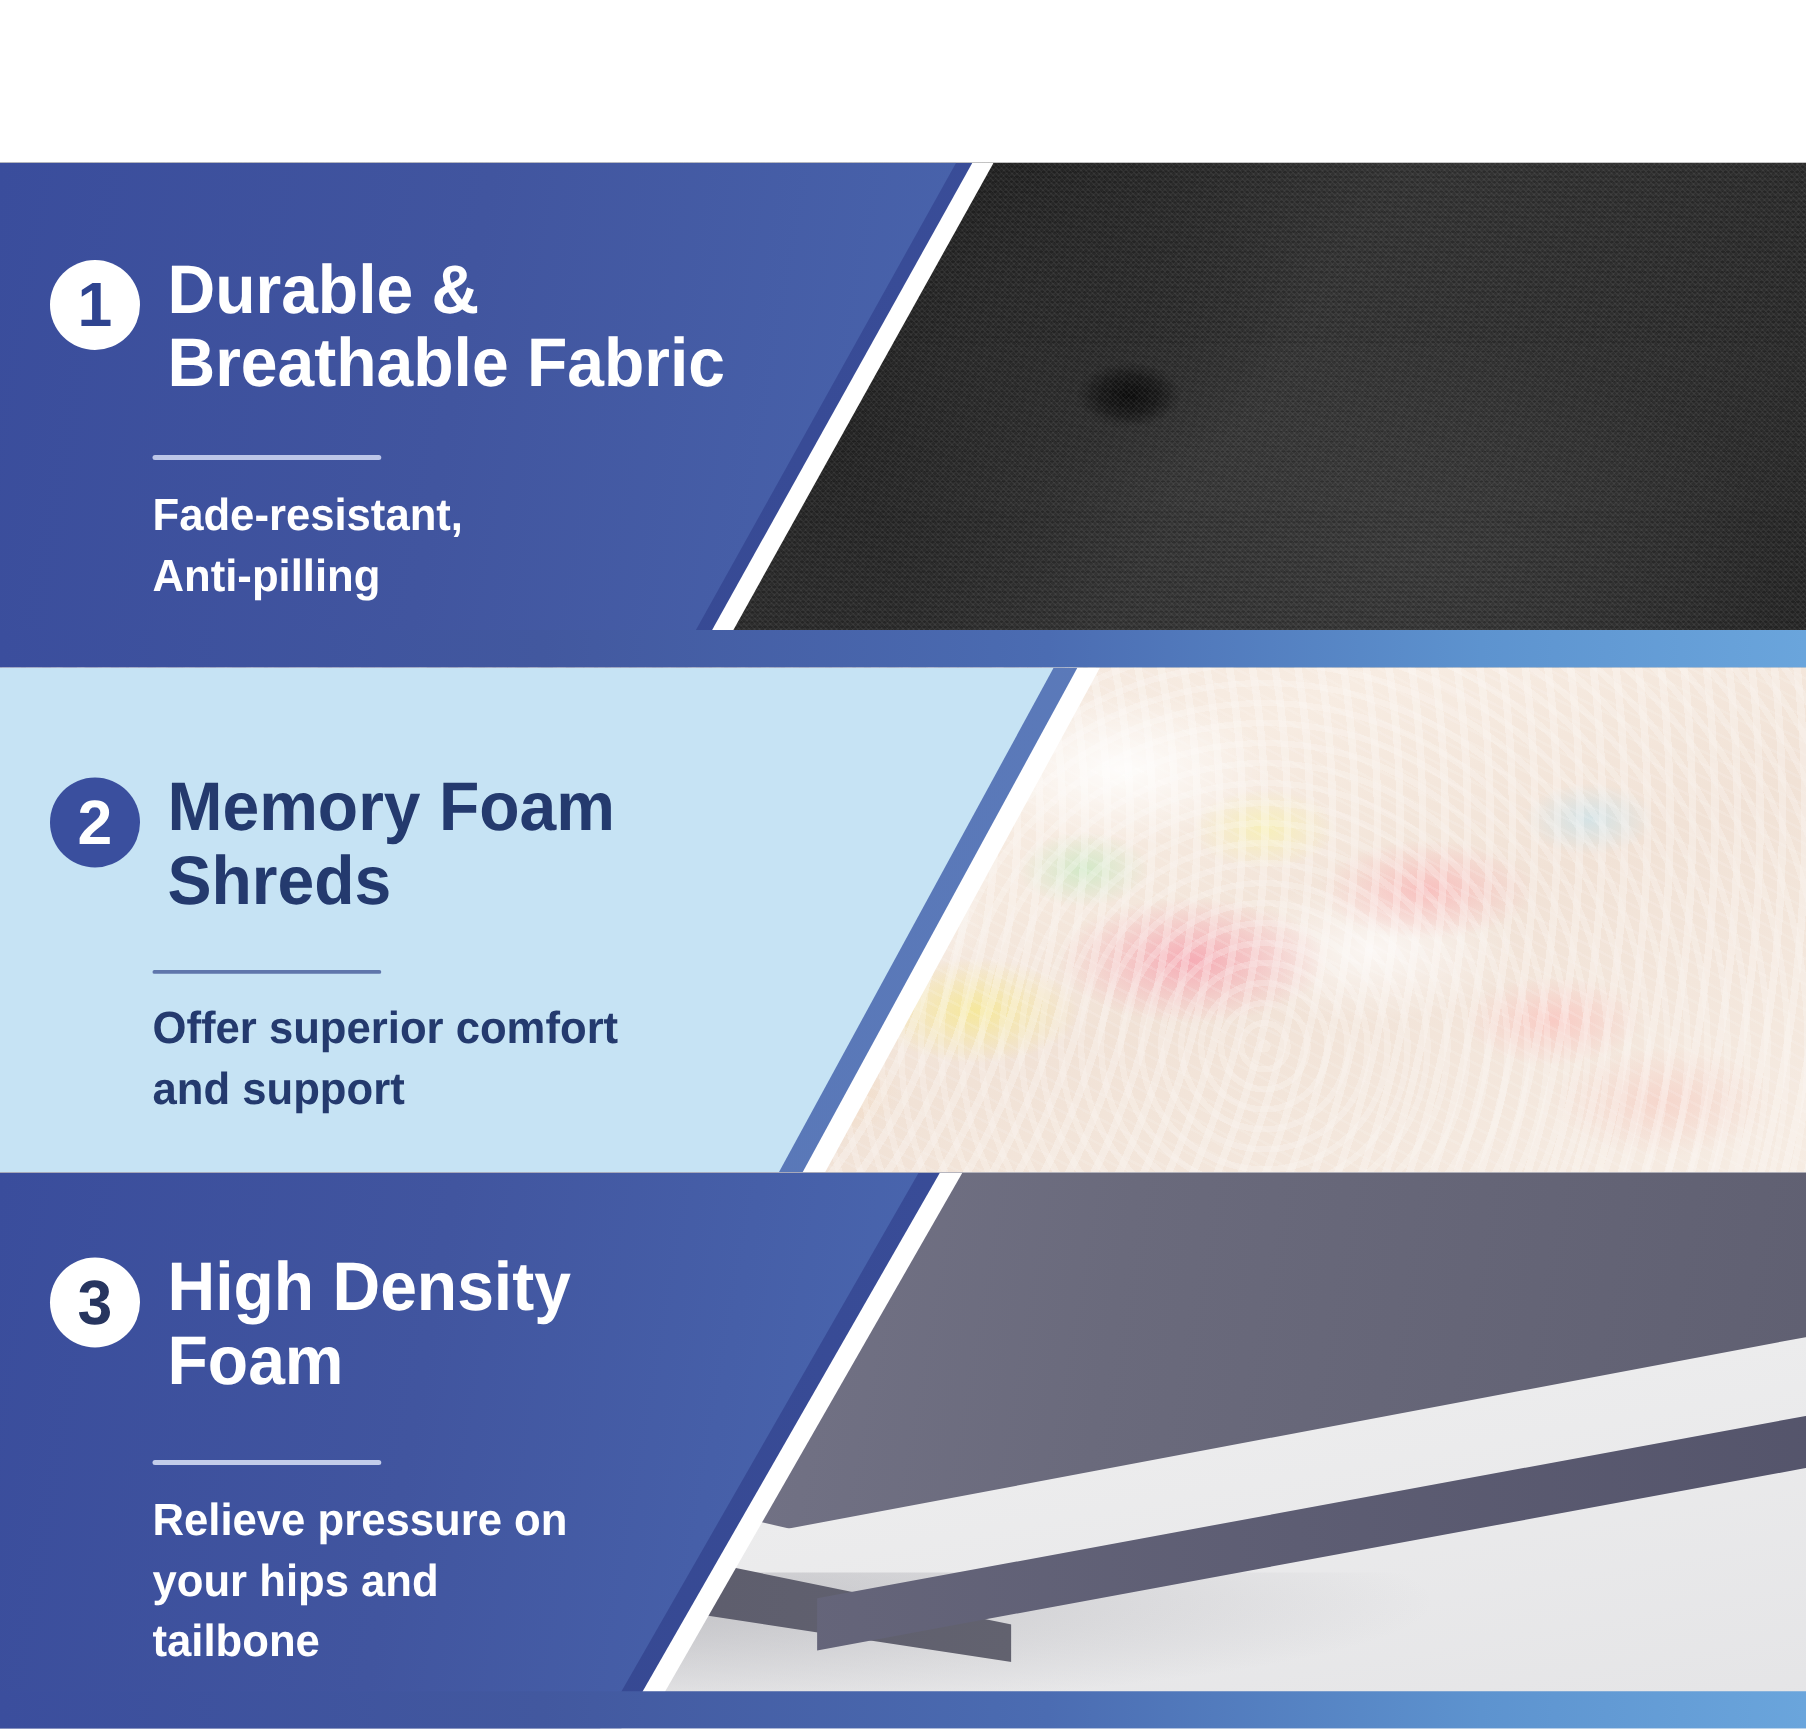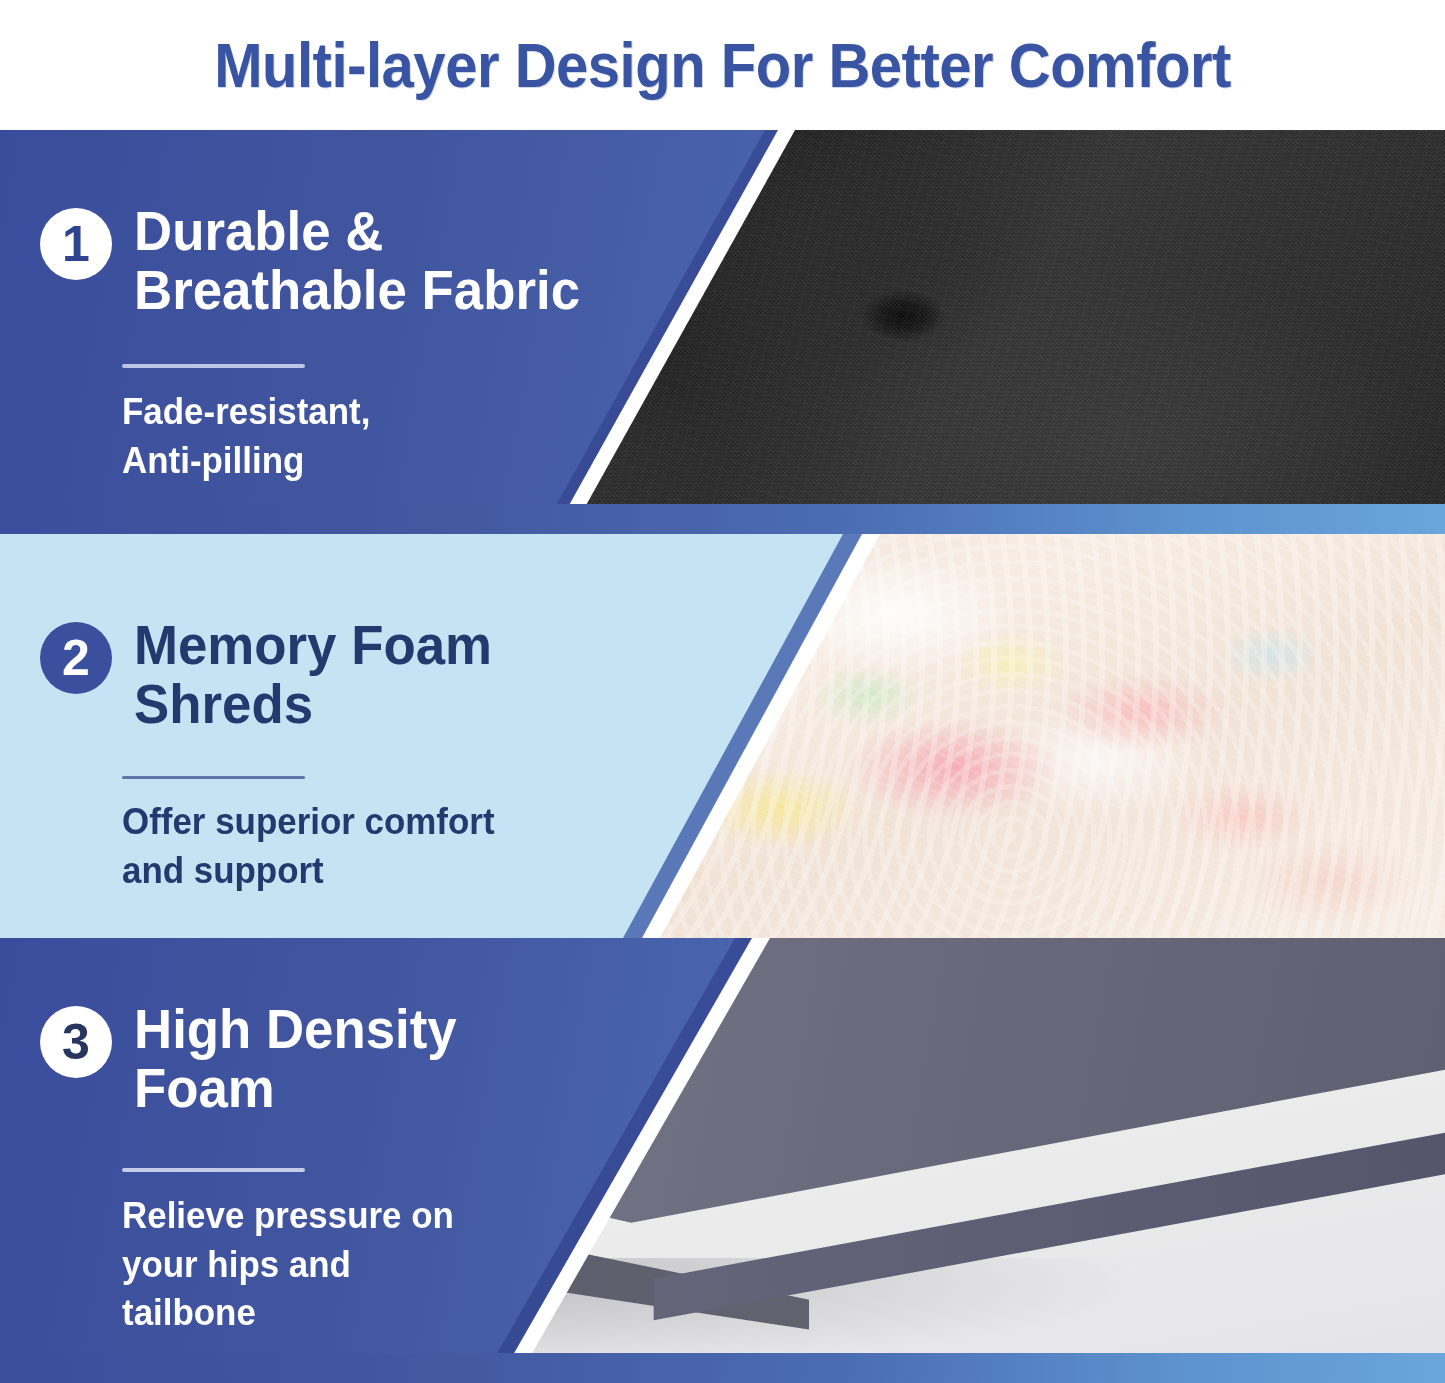--- a/index.html
+++ b/index.html
@@ -152,9 +152,6 @@
 
 <div class="page">
 
-  <div class="title">
-    <span>Multi-layer Design For Better Comfort</span>
-  </div>
 
   <div class="section sec1 s1">
 

